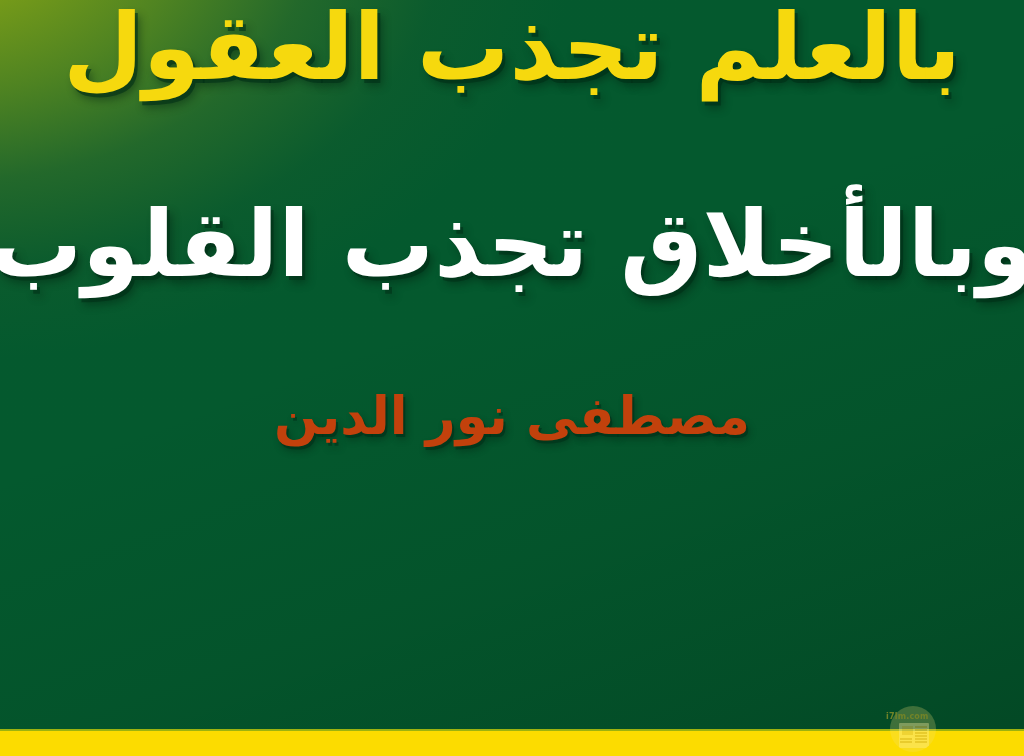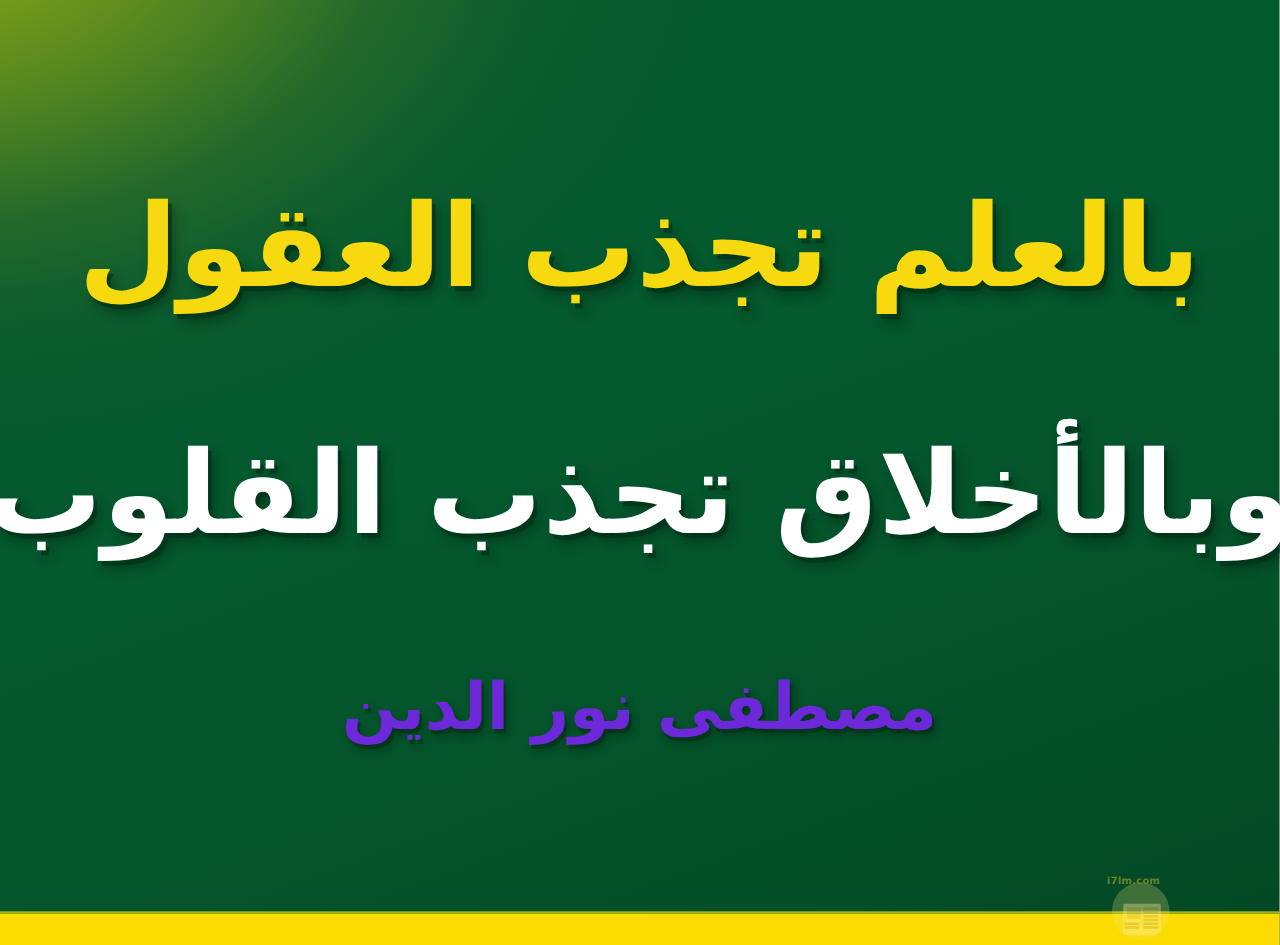--- a/index.html
+++ b/index.html
@@ -74,7 +74,6 @@
     flex-direction: column;
     align-items: center;
     justify-content: flex-start;
-    padding-top: 150px;
     box-sizing: border-box;
   }
 

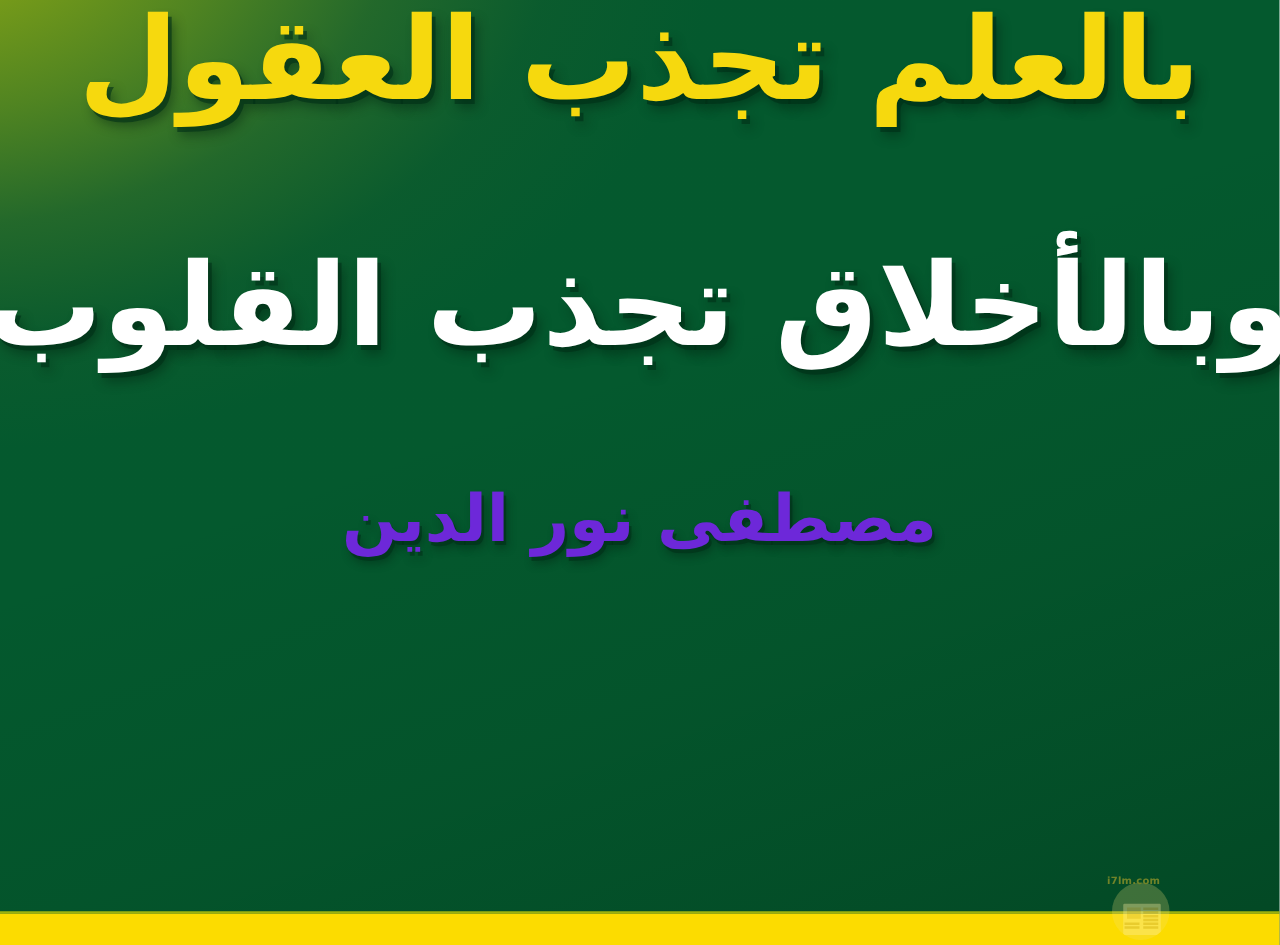--- a/index.html
+++ b/index.html
@@ -108,7 +108,7 @@
   .line-3 {
     margin-top: 96px;
     font-size: 52px;
-    color: #6d28d9;
+    color: #c2410c;
     letter-spacing: 0px;
     text-shadow:
       2px 3px 0 rgba(0,44,22,0.50),

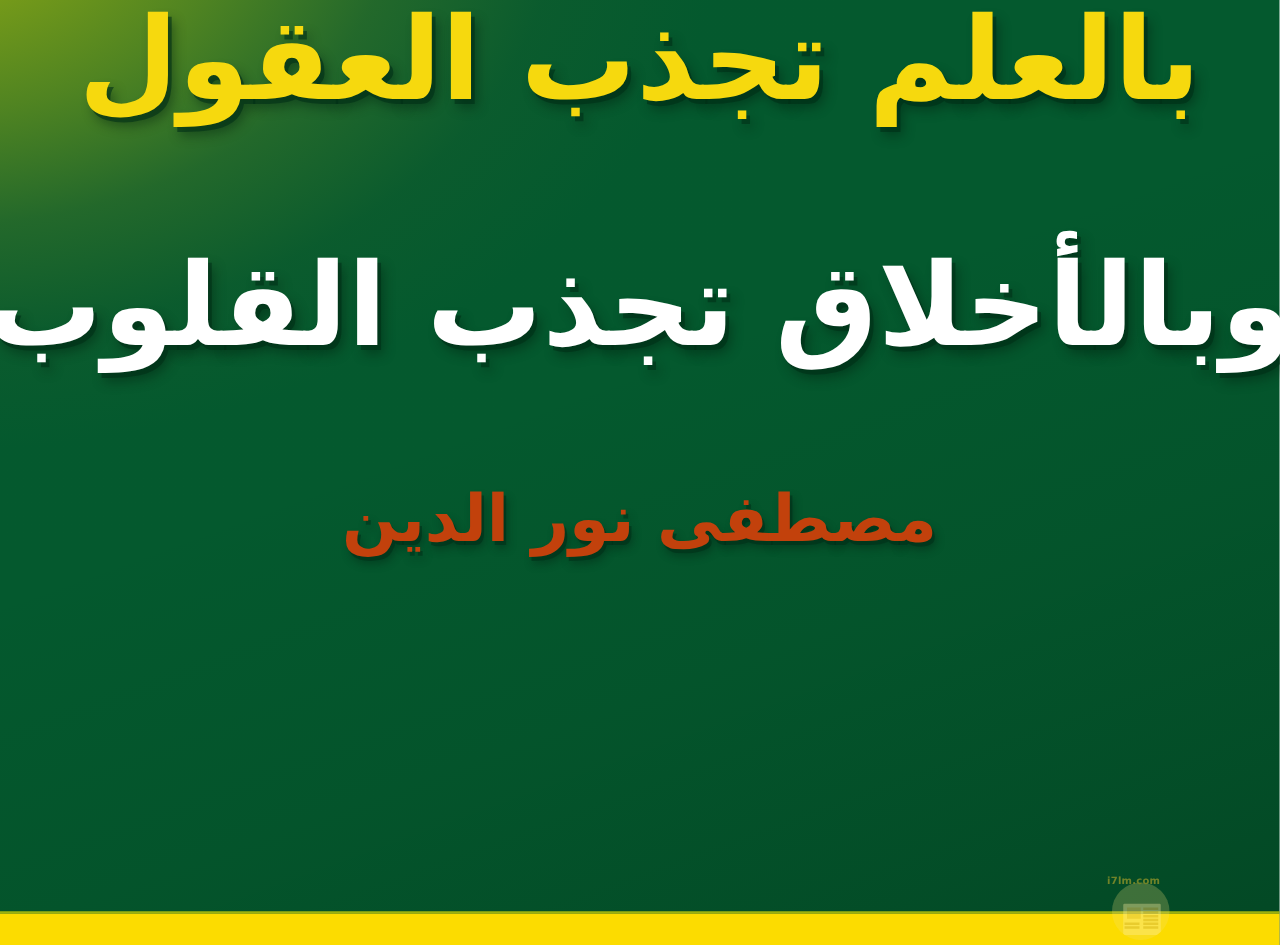--- a/index.html
+++ b/index.html
@@ -169,7 +169,7 @@
   .wm-url {
     position: absolute;
     left: 2px;
-    top: 0;
+    top: 12px;
     font-size: 8px;
     font-family: "DejaVu Sans", "Liberation Sans", sans-serif;
     font-weight: 700;

